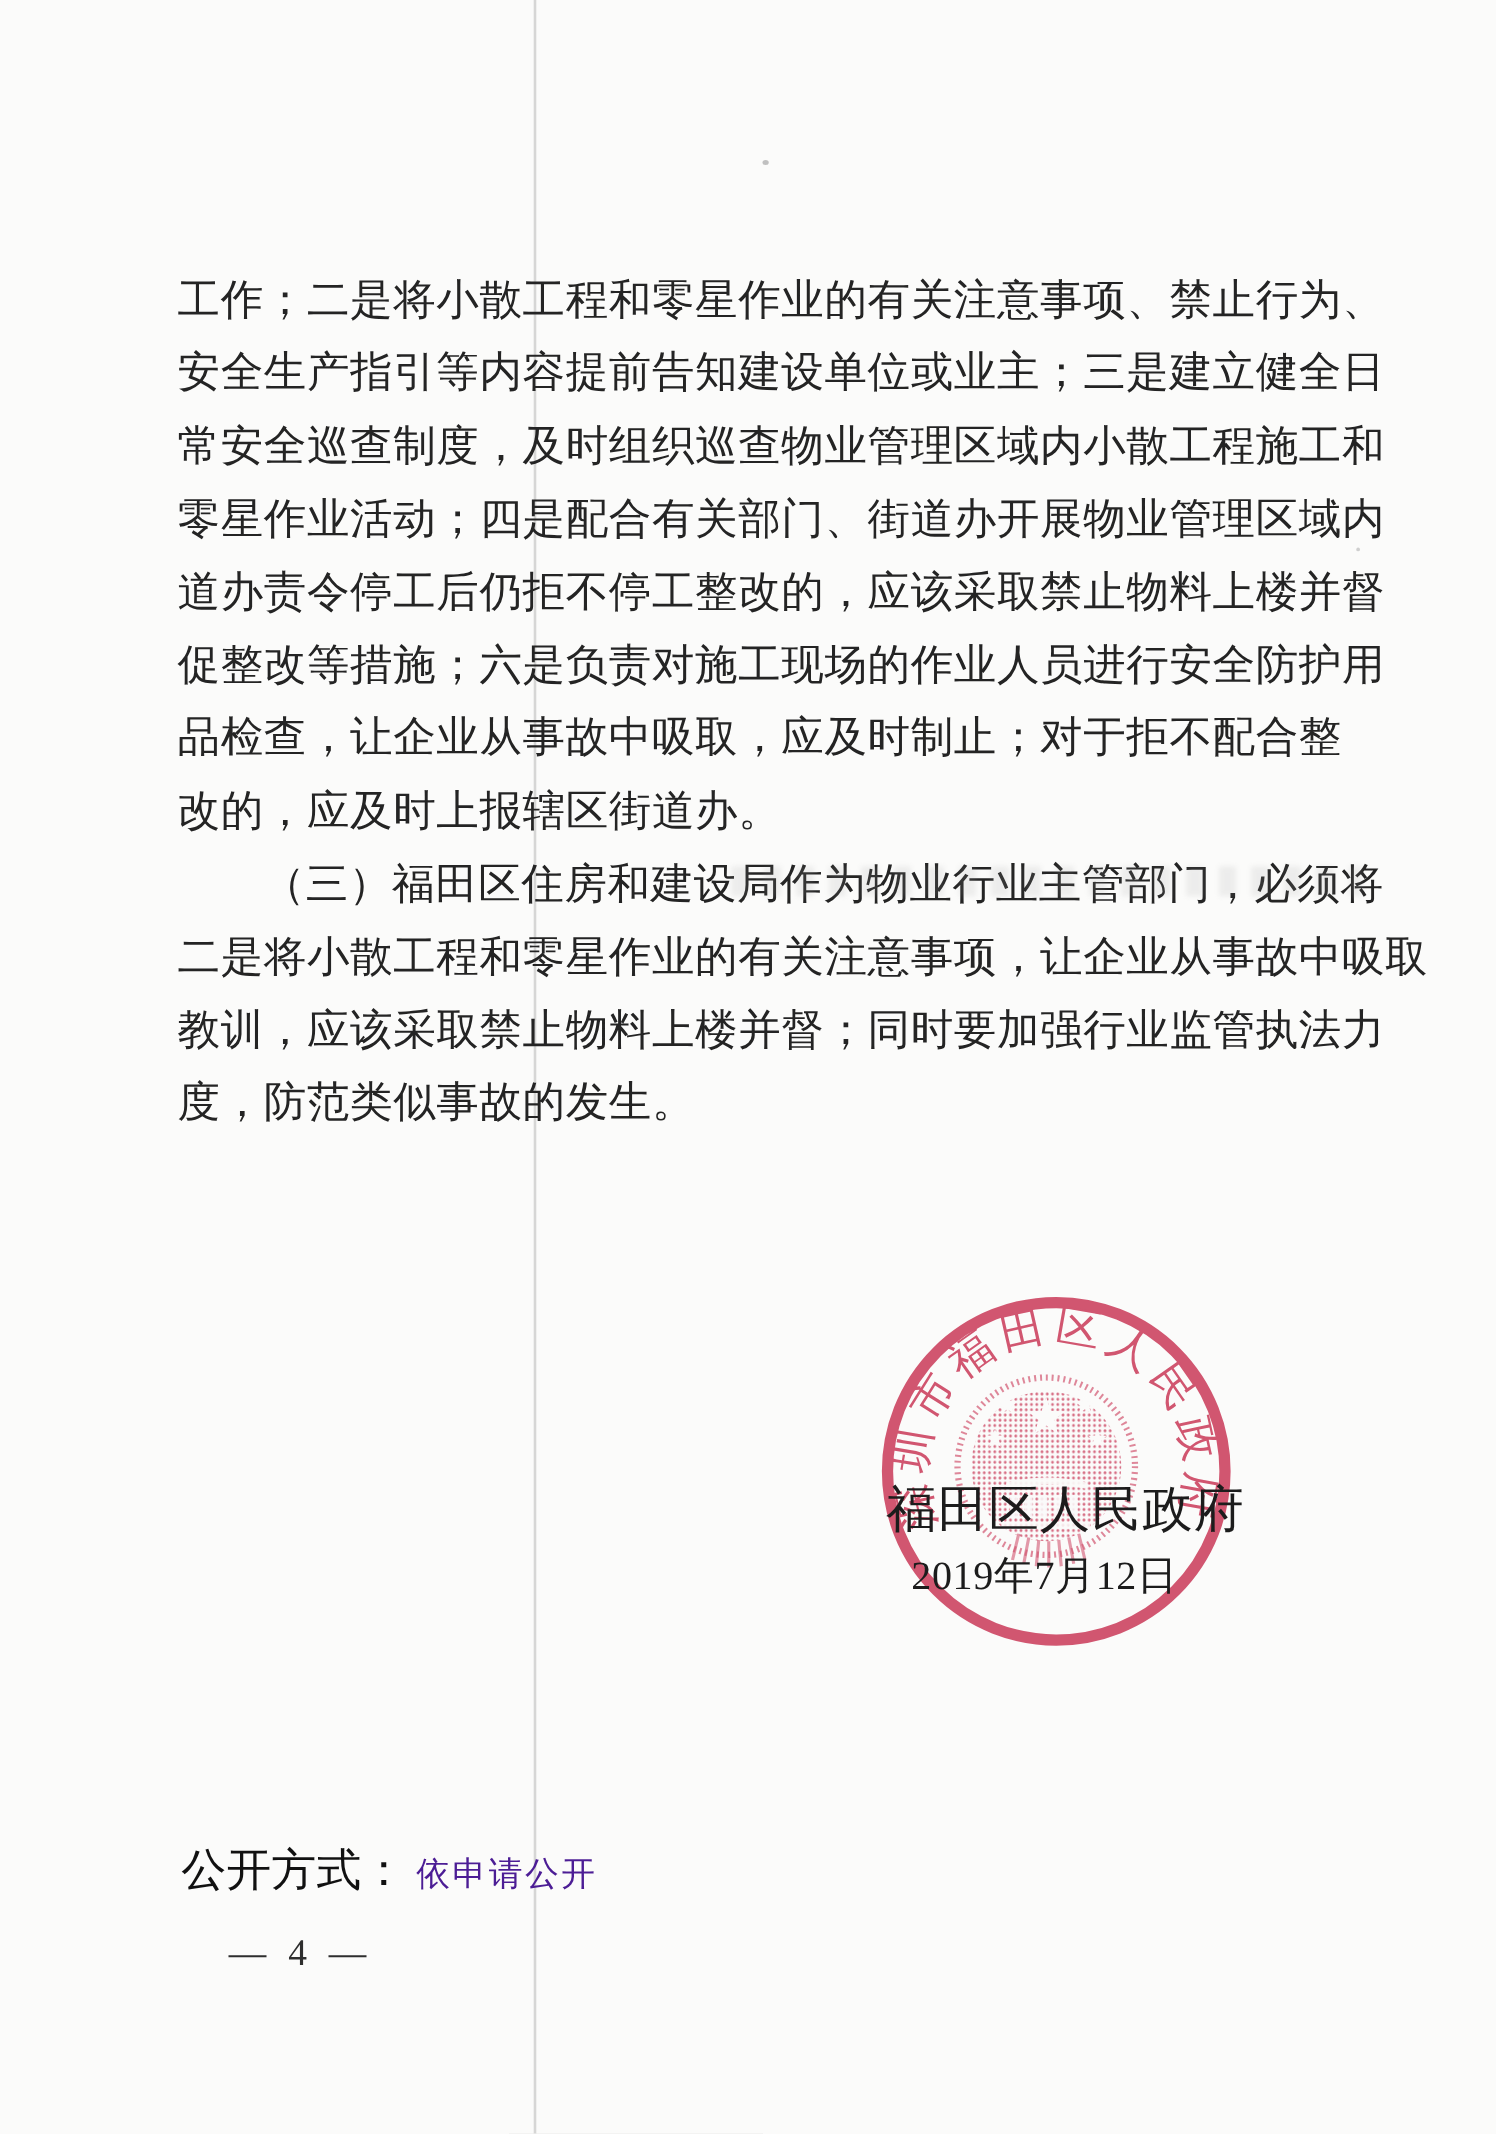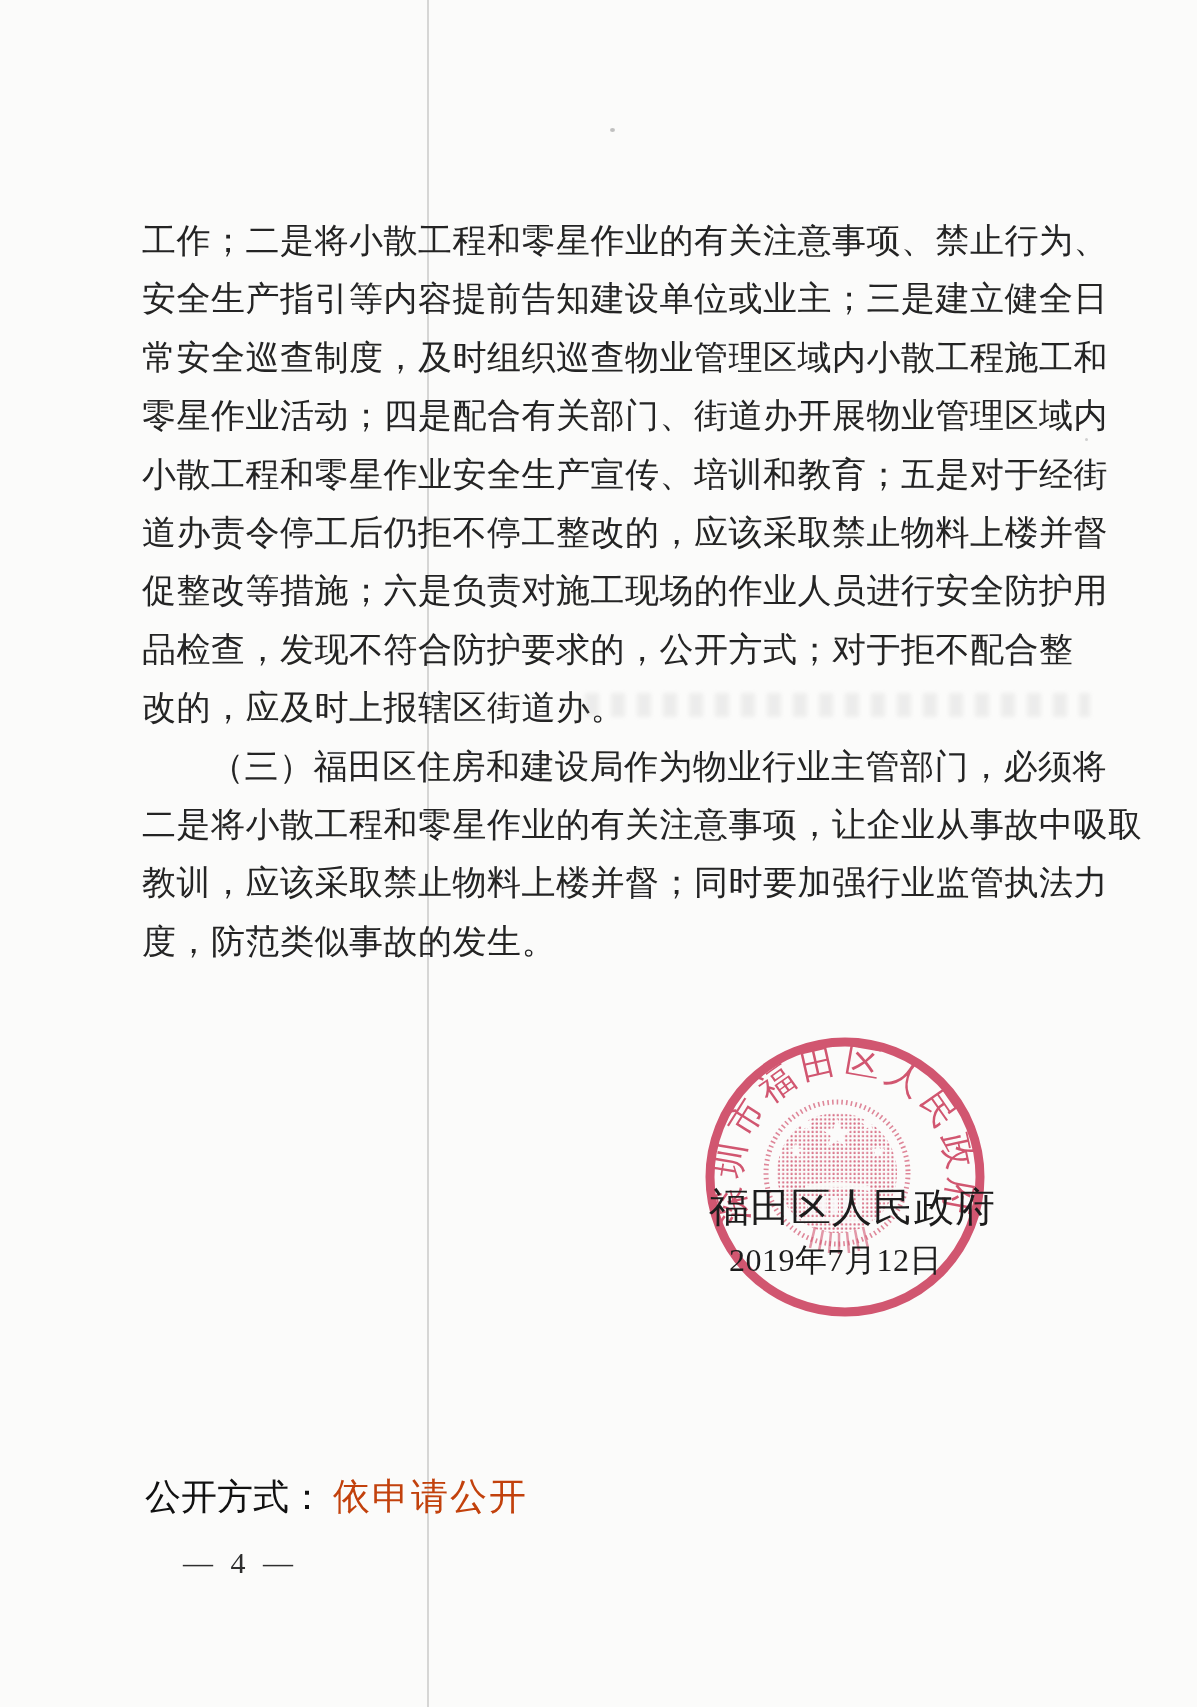--- a/index.html
+++ b/index.html
@@ -67,7 +67,6 @@
     <div class="line">安全生产指引等内容提前告知建设单位或业主；三是建立健全日</div>
     <div class="line">常安全巡查制度，及时组织巡查物业管理区域内小散工程施工和</div>
     <div class="line">零星作业活动；四是配合有关部门、街道办开展物业管理区域内</div>
-    <div class="line">小散工程和零星作业安全生产宣传、培训和教育；五是对于经街</div>
     <div class="line">道办责令停工后仍拒不停工整改的，应该采取禁止物料上楼并督</div>
     <div class="line">促整改等措施；六是负责对施工现场的作业人员进行安全防护用</div>
     <div class="line">品检查，发现不符合防护要求的，公开方式；对于拒不配合整</div>

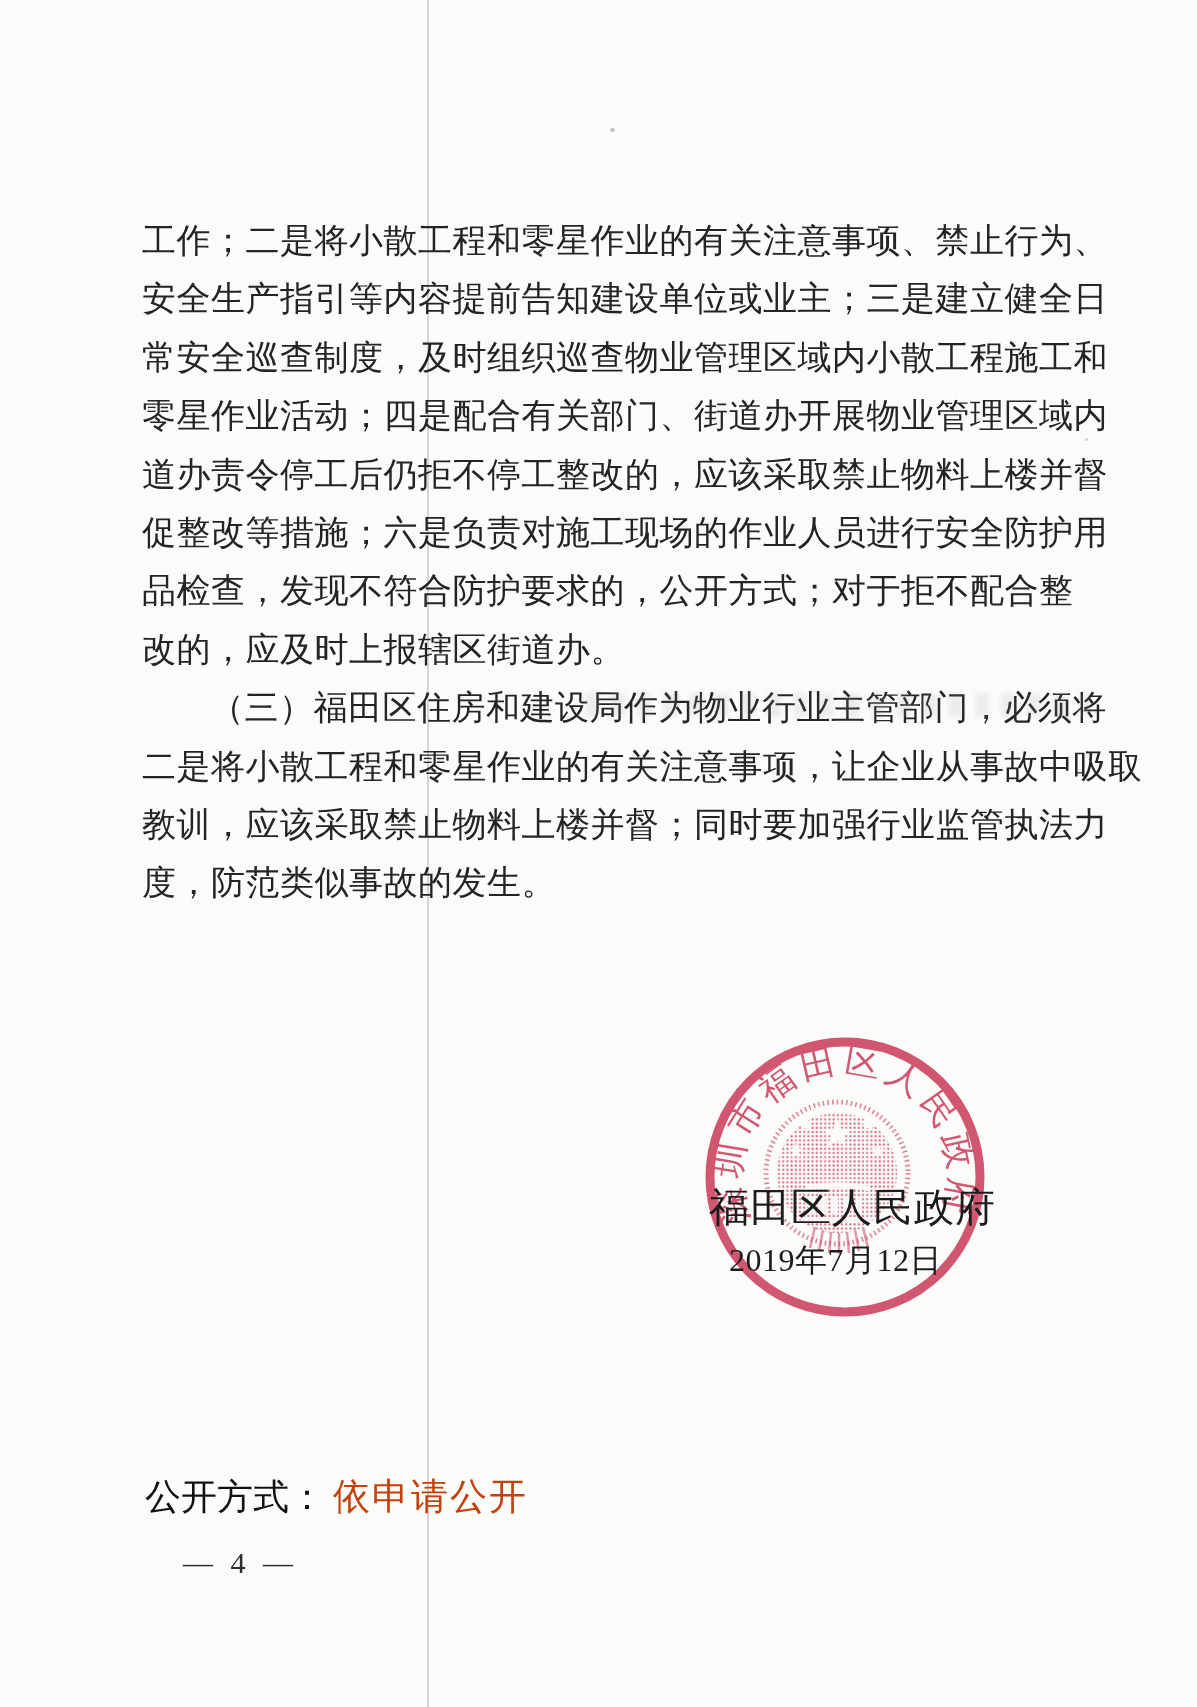--- a/index.html
+++ b/index.html
@@ -69,7 +69,7 @@
     <div class="line">零星作业活动；四是配合有关部门、街道办开展物业管理区域内</div>
     <div class="line">道办责令停工后仍拒不停工整改的，应该采取禁止物料上楼并督</div>
     <div class="line">促整改等措施；六是负责对施工现场的作业人员进行安全防护用</div>
-    <div class="line">品检查，发现不符合防护要求的，公开方式；对于拒不配合整</div>
+    <div class="line">品检查，让企业从事故中吸取，应及时制止；对于拒不配合整</div>
     <div class="line para-end">改的，应及时上报辖区街道办。</div>
     <div class="line indent">（三）福田区住房和建设局作为物业行业主管部门，必须将</div>
     <div class="line">二是将小散工程和零星作业的有关注意事项，让企业从事故中吸取</div>

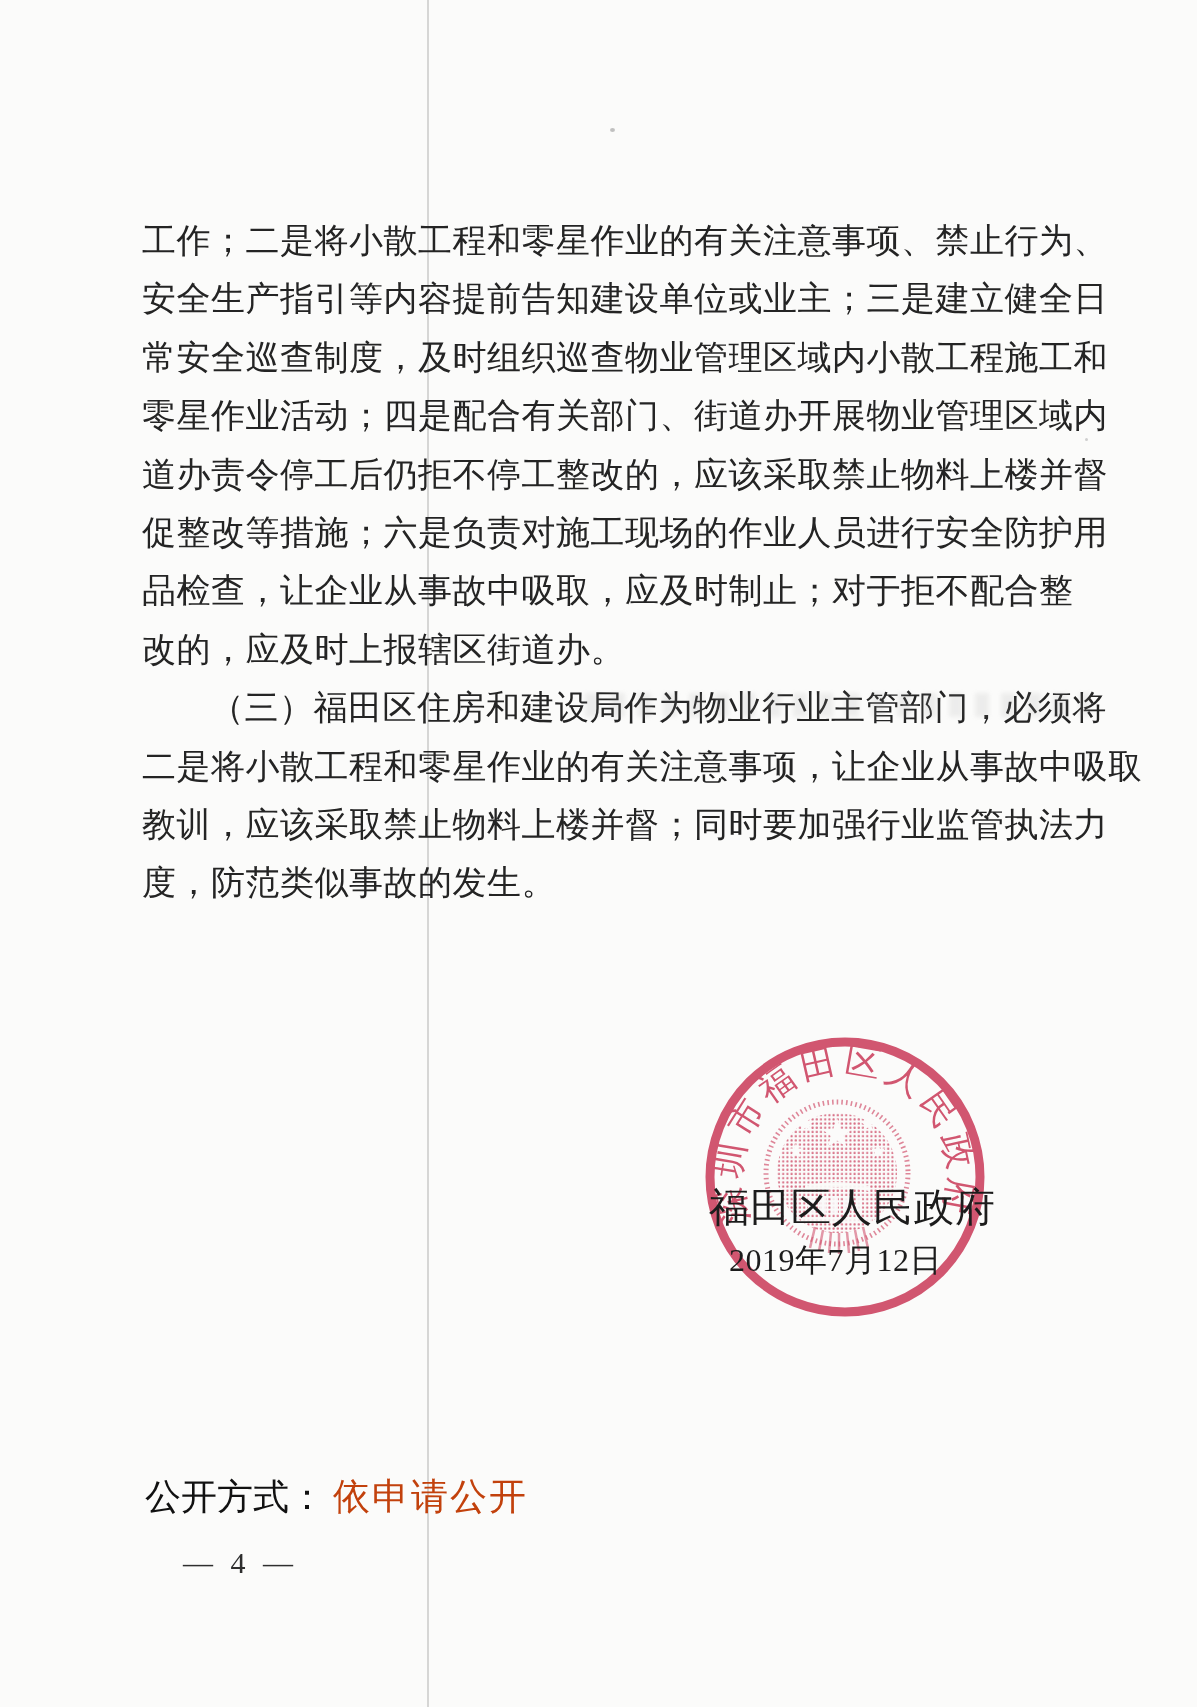--- a/index.html
+++ b/index.html
@@ -47,7 +47,7 @@
     font-family:"Liberation Sans","DejaVu Sans",sans-serif;
     font-weight:400; font-size:36px;
   }
-  .disclosure .value { font-size:37px; color:#c2410c; margin-left:8px; letter-spacing:2px; }
+  .disclosure .value { font-size:27px; color:#4c1d95; margin-left:8px; letter-spacing:2px; }
   .page-num {
     position:absolute; left:183px; top:1546px;
     font-size:30px; color:#2e2e2e; letter-spacing:5px; white-space:nowrap;

